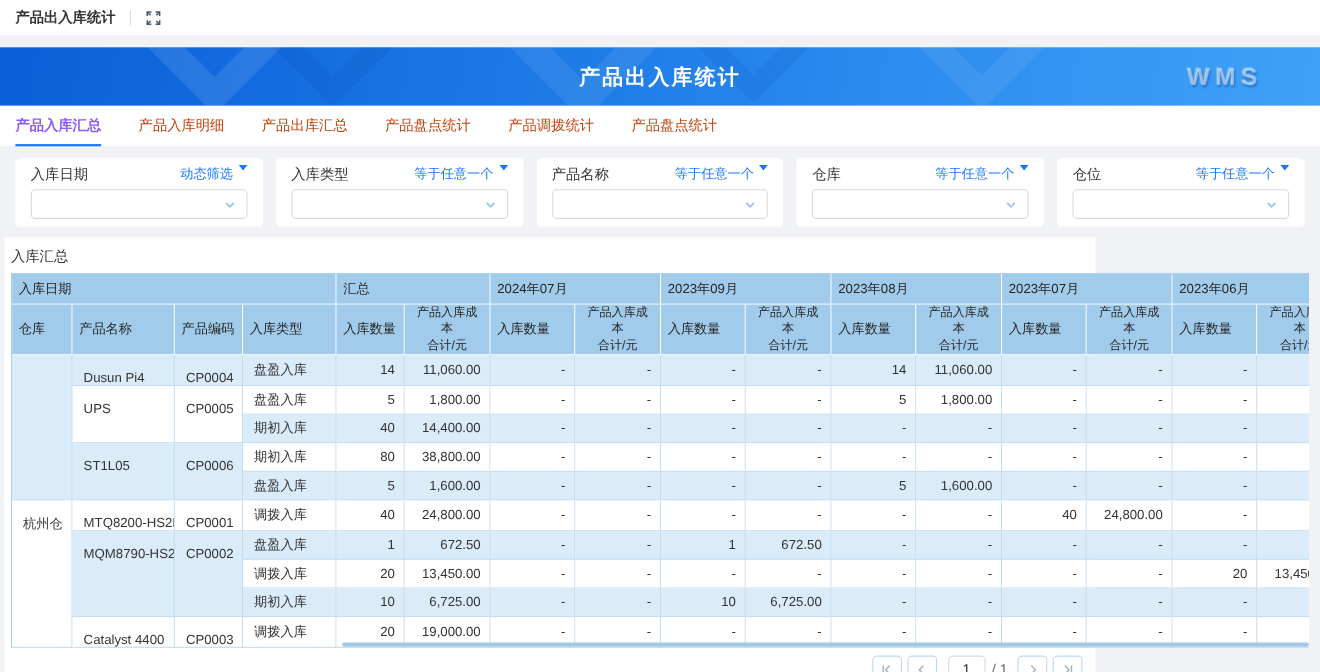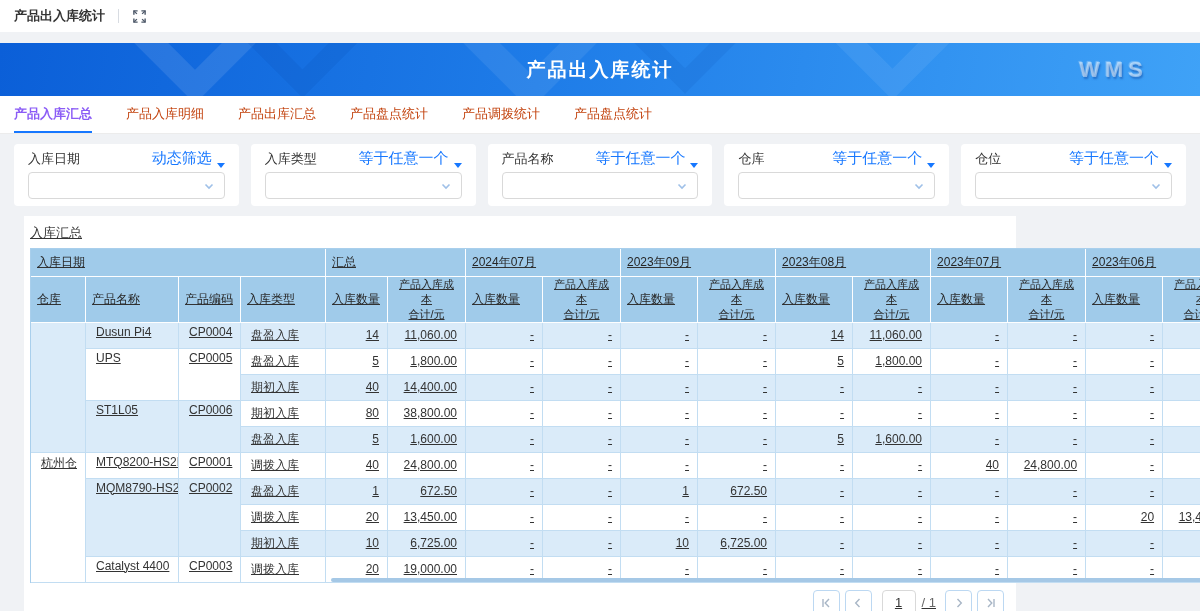--- a/index.html
+++ b/index.html
@@ -34,7 +34,7 @@
   .filter-card { flex:1; background:#fff; border-radius:4px; padding:7px 14px; }
   .filter-head { display:flex; justify-content:space-between; align-items:center; font-size:13px;
                  color:#333; height:15px; margin-bottom:6px; }
-  .filter-mode { color:#1677FF; display:flex; align-items:flex-end; gap:5px; cursor:pointer; font-size:15px; }
+  .filter-mode { color:#1677FF; display:flex; align-items:flex-start; gap:5px; cursor:pointer; font-size:12px; }
   .caret { width:0; height:0; border-left:4px solid transparent; border-right:4px solid transparent;
            border-top:5px solid #1677FF; }
   .filter-select { height:27px; border:1px solid #D9D9D9; border-radius:4px; background:#fff;

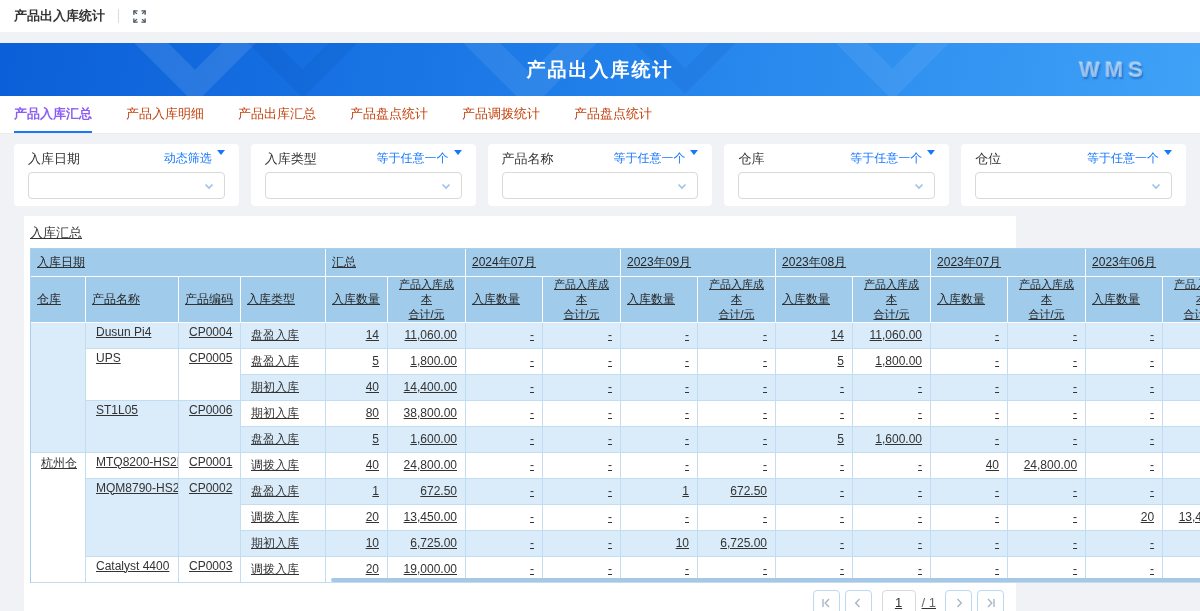--- a/index.html
+++ b/index.html
@@ -41,7 +41,7 @@
                    display:flex; align-items:center; justify-content:flex-end; padding:0 9px; cursor:pointer; }
 
   
-  .panel { background:#fff; margin-left:24px; width:992px; height:396px; padding:8px 0 0 6px;text-decoration:underline; }
+  .panel { background:#fff; margin-left:4px; width:992px; height:396px; padding:8px 0 0 6px; }
   .section-title { font-size:13px; color:#333; height:16px; margin-bottom:8px; }
   .table-wrap { position:relative; width:1180px; overflow:hidden; }
   table { table-layout:fixed; width:1210px; border-collapse:separate; border-spacing:0;

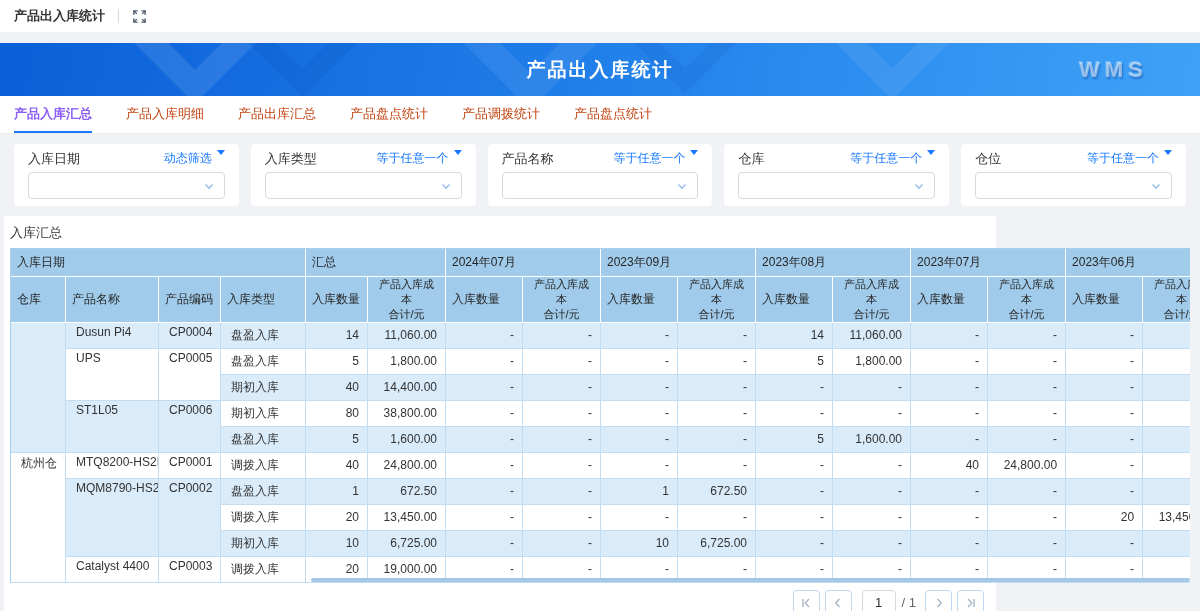--- a/index.html
+++ b/index.html
@@ -55,7 +55,7 @@
        padding:0 8px; overflow:hidden; white-space:nowrap; }
   td.txt { text-align:left; padding-left:10px; }
   td.num { text-align:right; }
-  td.span-cell { vertical-align:top; padding-top:2px; }
+  td.span-cell { vertical-align:top; padding-top:13px; }
   .bg-a { background:#DAEBF9; }
   .bg-b { background:#FFFFFF; }
   .hscroll { position:absolute; height:4px; background:#A5C8E6; border-radius:2px;

